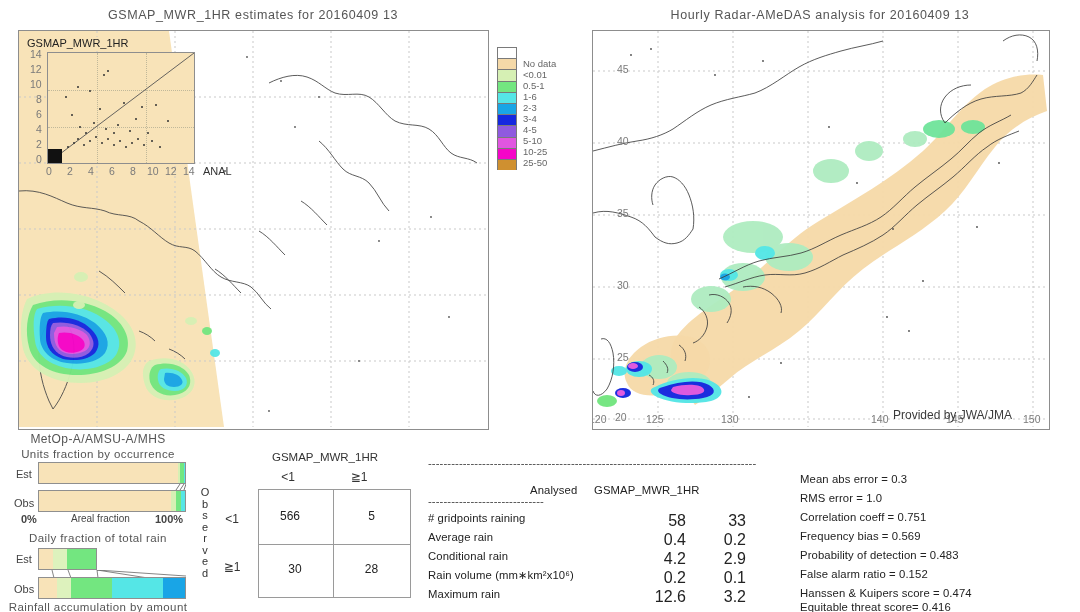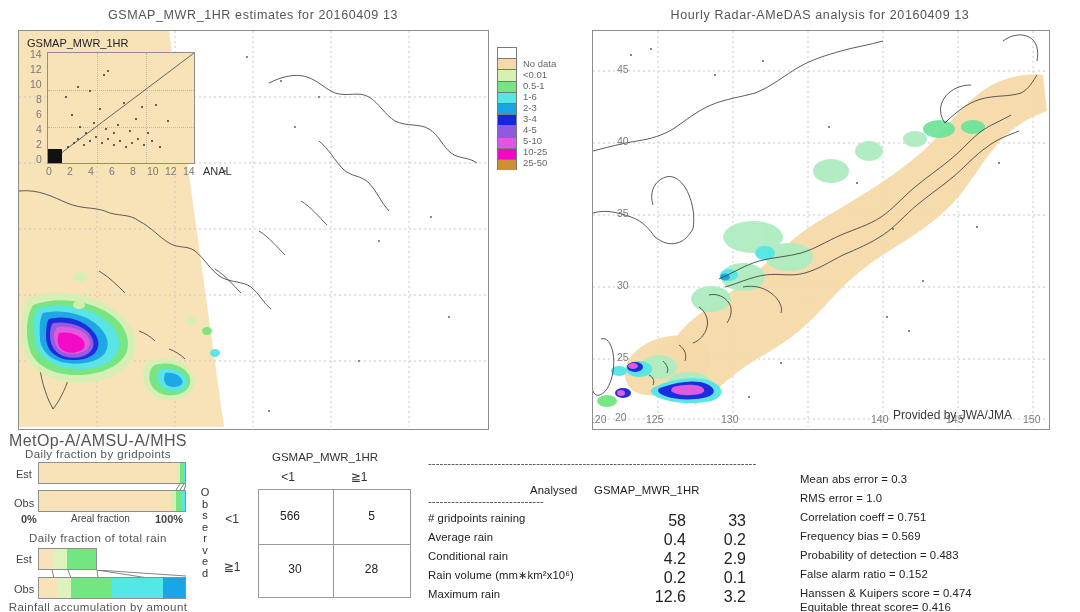--- a/index.html
+++ b/index.html
@@ -369,7 +369,7 @@
     <div class="provided" style="left:300px;top:377px;">Provided by JWA/JMA</div>
   </div>
 
-  <div class="abs mini-title" style="left:0px;top:432px;width:196px;font-size:16px;">MetOp-A/AMSU-A/MHS</div>
+  <div class="abs mini-title" style="left:0px;top:432px;width:196px;font-size:12px;">MetOp-A/AMSU-A/MHS</div>
 
   <div class="abs mini-title" style="left:0px;top:448px;width:196px;">Daily fraction by gridpoints</div>
 

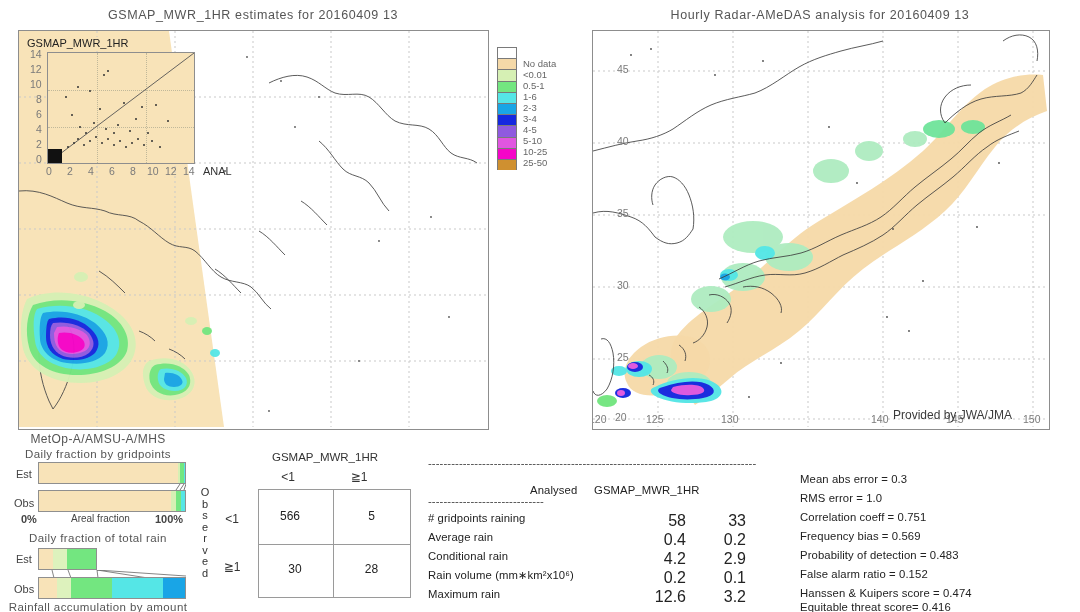--- a/index.html
+++ b/index.html
@@ -371,7 +371,7 @@
 
   <div class="abs mini-title" style="left:0px;top:432px;width:196px;font-size:12px;">MetOp-A/AMSU-A/MHS</div>
 
-  <div class="abs mini-title" style="left:0px;top:448px;width:196px;">Daily fraction by gridpoints</div>
+  <div class="abs mini-title" style="left:0px;top:448px;width:196px;">Units fraction by occurrence</div>
 
   <div class="abs rowlab" style="left:16px;top:468px;">Est</div>
   <div class="barrow" style="left:38px;top:462px;width:148px;height:22px;background:#fff;">

